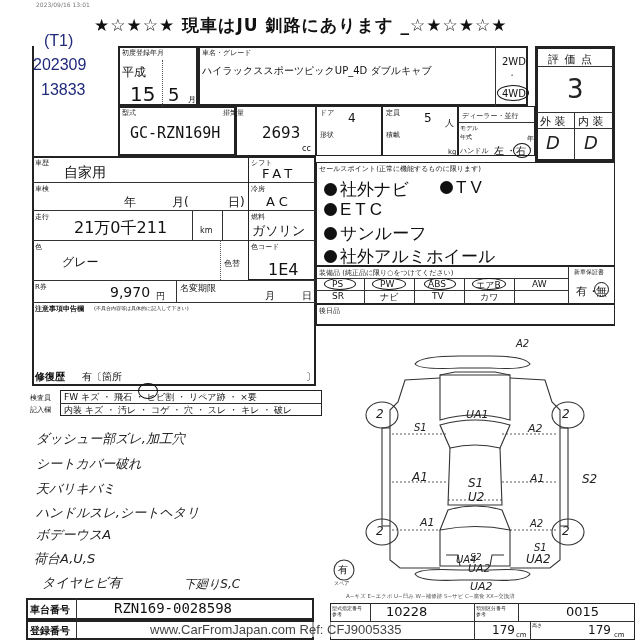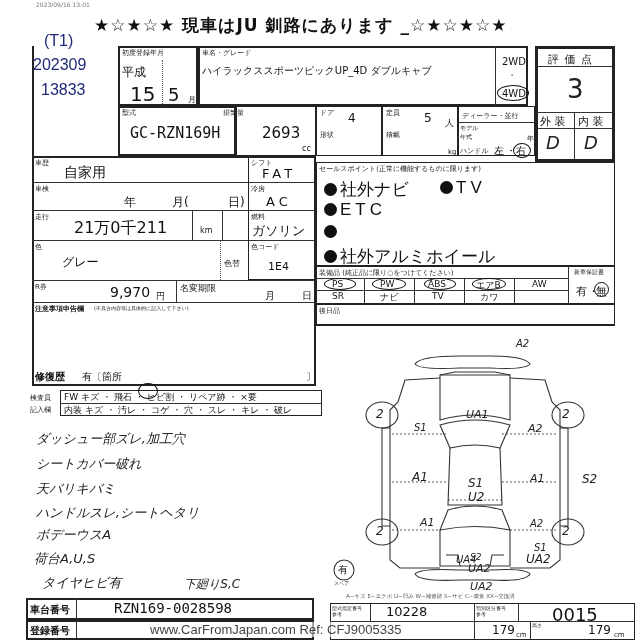--- a/index.html
+++ b/index.html
@@ -142,7 +142,7 @@
 <div class="sp" style="left:324px;top:178px;"><span class="bullet"></span><span>社外ナビ</span></div>
 <div class="sp" style="left:440px;top:178px;"><span class="bullet"></span><span style="letter-spacing:4px;">TV</span></div>
 <div class="sp" style="left:324px;top:200px;"><span class="bullet"></span><span style="letter-spacing:4px;">ETC</span></div>
-<div class="sp" style="left:324px;top:222px;"><span class="bullet"></span></div>
+<div class="sp" style="left:324px;top:222px;"><span class="bullet"></span><span>サンルーフ</span></div>
 <div class="sp" style="left:324px;top:245px;"><span class="bullet"></span><span>社外アルミホイール</span></div>
 
 <div class="box" style="left:316px;top:266px;width:299px;height:38px;"></div>

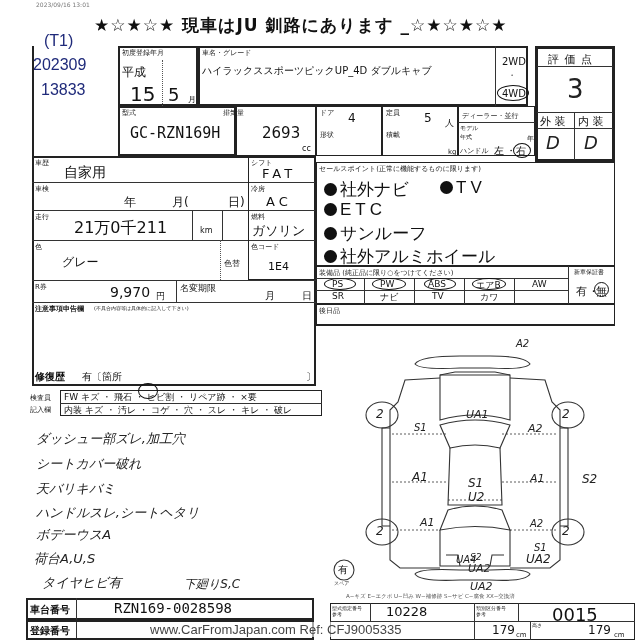--- a/index.html
+++ b/index.html
@@ -135,7 +135,7 @@
 <div class="lbl" style="left:251px;top:212px;">燃料</div>
 <div class="val" style="left:252px;top:222px;font-size:13px;">ガソリン</div>
 <div class="lbl" style="left:251px;top:242px;">色コード</div>
-<div class="val" style="left:268px;top:260px;font-size:11px;">1E4</div>
+<div class="val" style="left:268px;top:260px;font-size:16px;">1E4</div>
 
 <div class="box" style="left:316px;top:162px;width:299px;height:104px;"></div>
 <div class="lbl" style="left:319px;top:164px;">セールスポイント(正常に機能するものに限ります)</div>

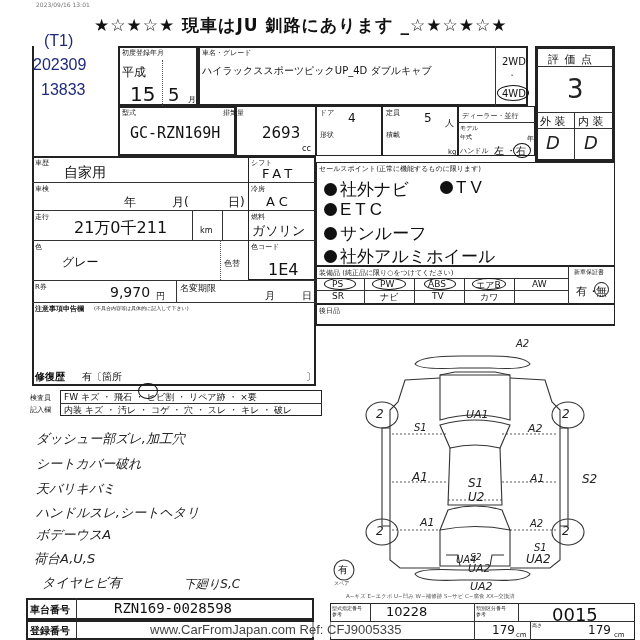--- a/index.html
+++ b/index.html
@@ -275,7 +275,7 @@
 <div class="vline" style="left:474px;top:603px;height:37px;"></div>
 <div class="lbl" style="left:476px;top:605px;font-size:5px;width:36px;white-space:normal;">類別区分番号 参考</div>
 <div class="vline" style="left:518px;top:603px;height:18px;"></div>
-<div class="val" style="left:552px;top:604px;font-size:18px;">0015</div>
+<div class="val" style="left:566px;top:604px;font-size:13px;">0015</div>
 <div class="hline" style="left:330px;top:621px;width:305px;"></div>
 <div class="val" style="left:492px;top:623px;font-size:12px;">179</div>
 <div class="lbl" style="left:516px;top:631px;">cm</div>

